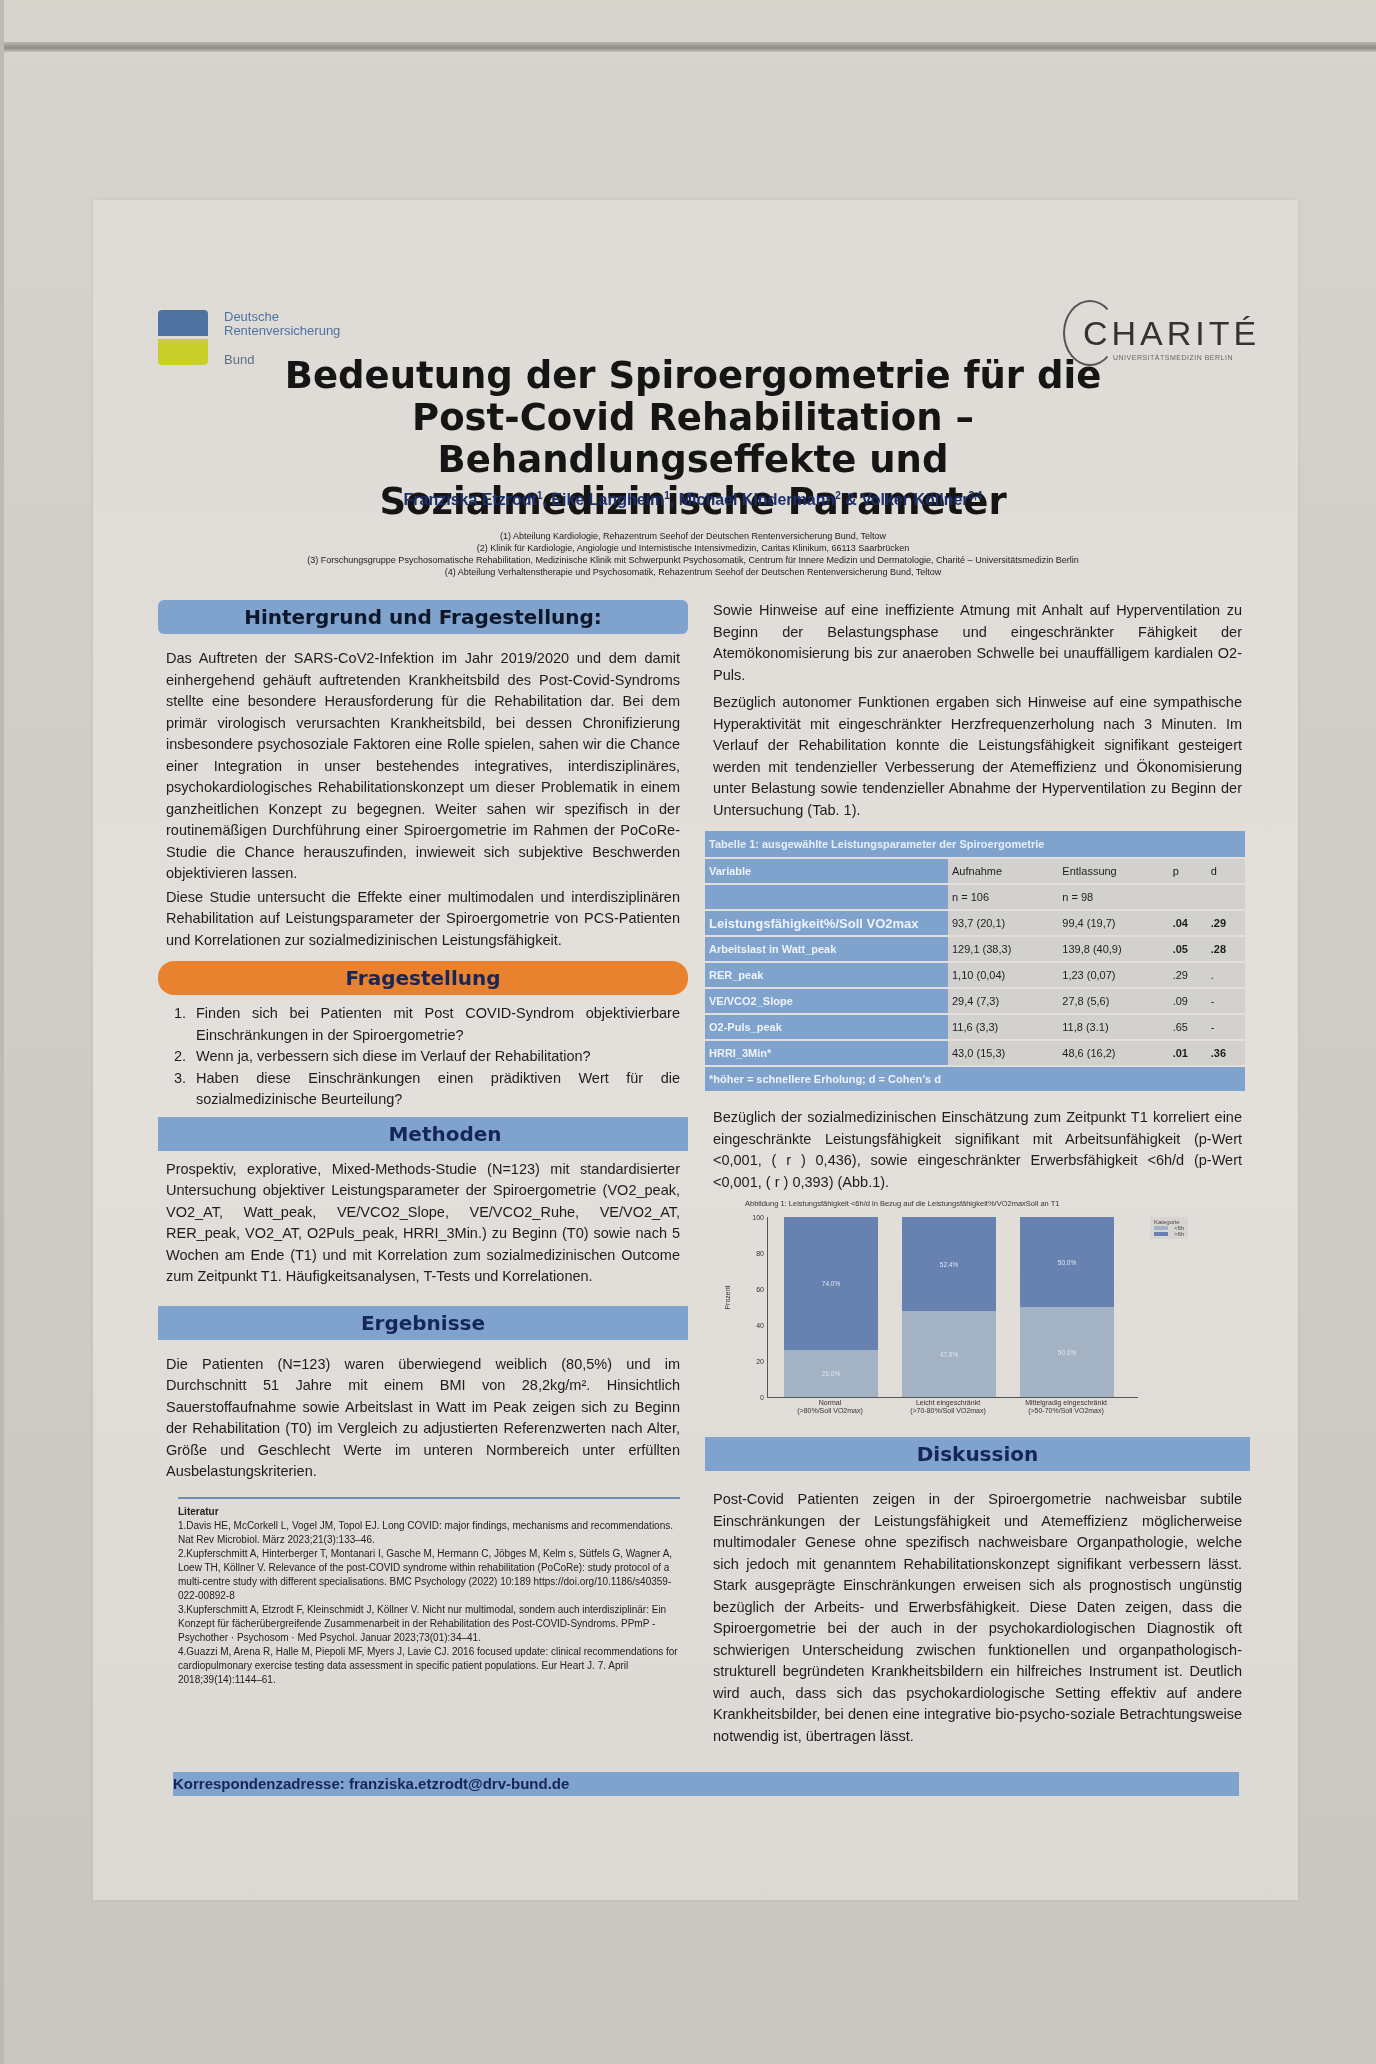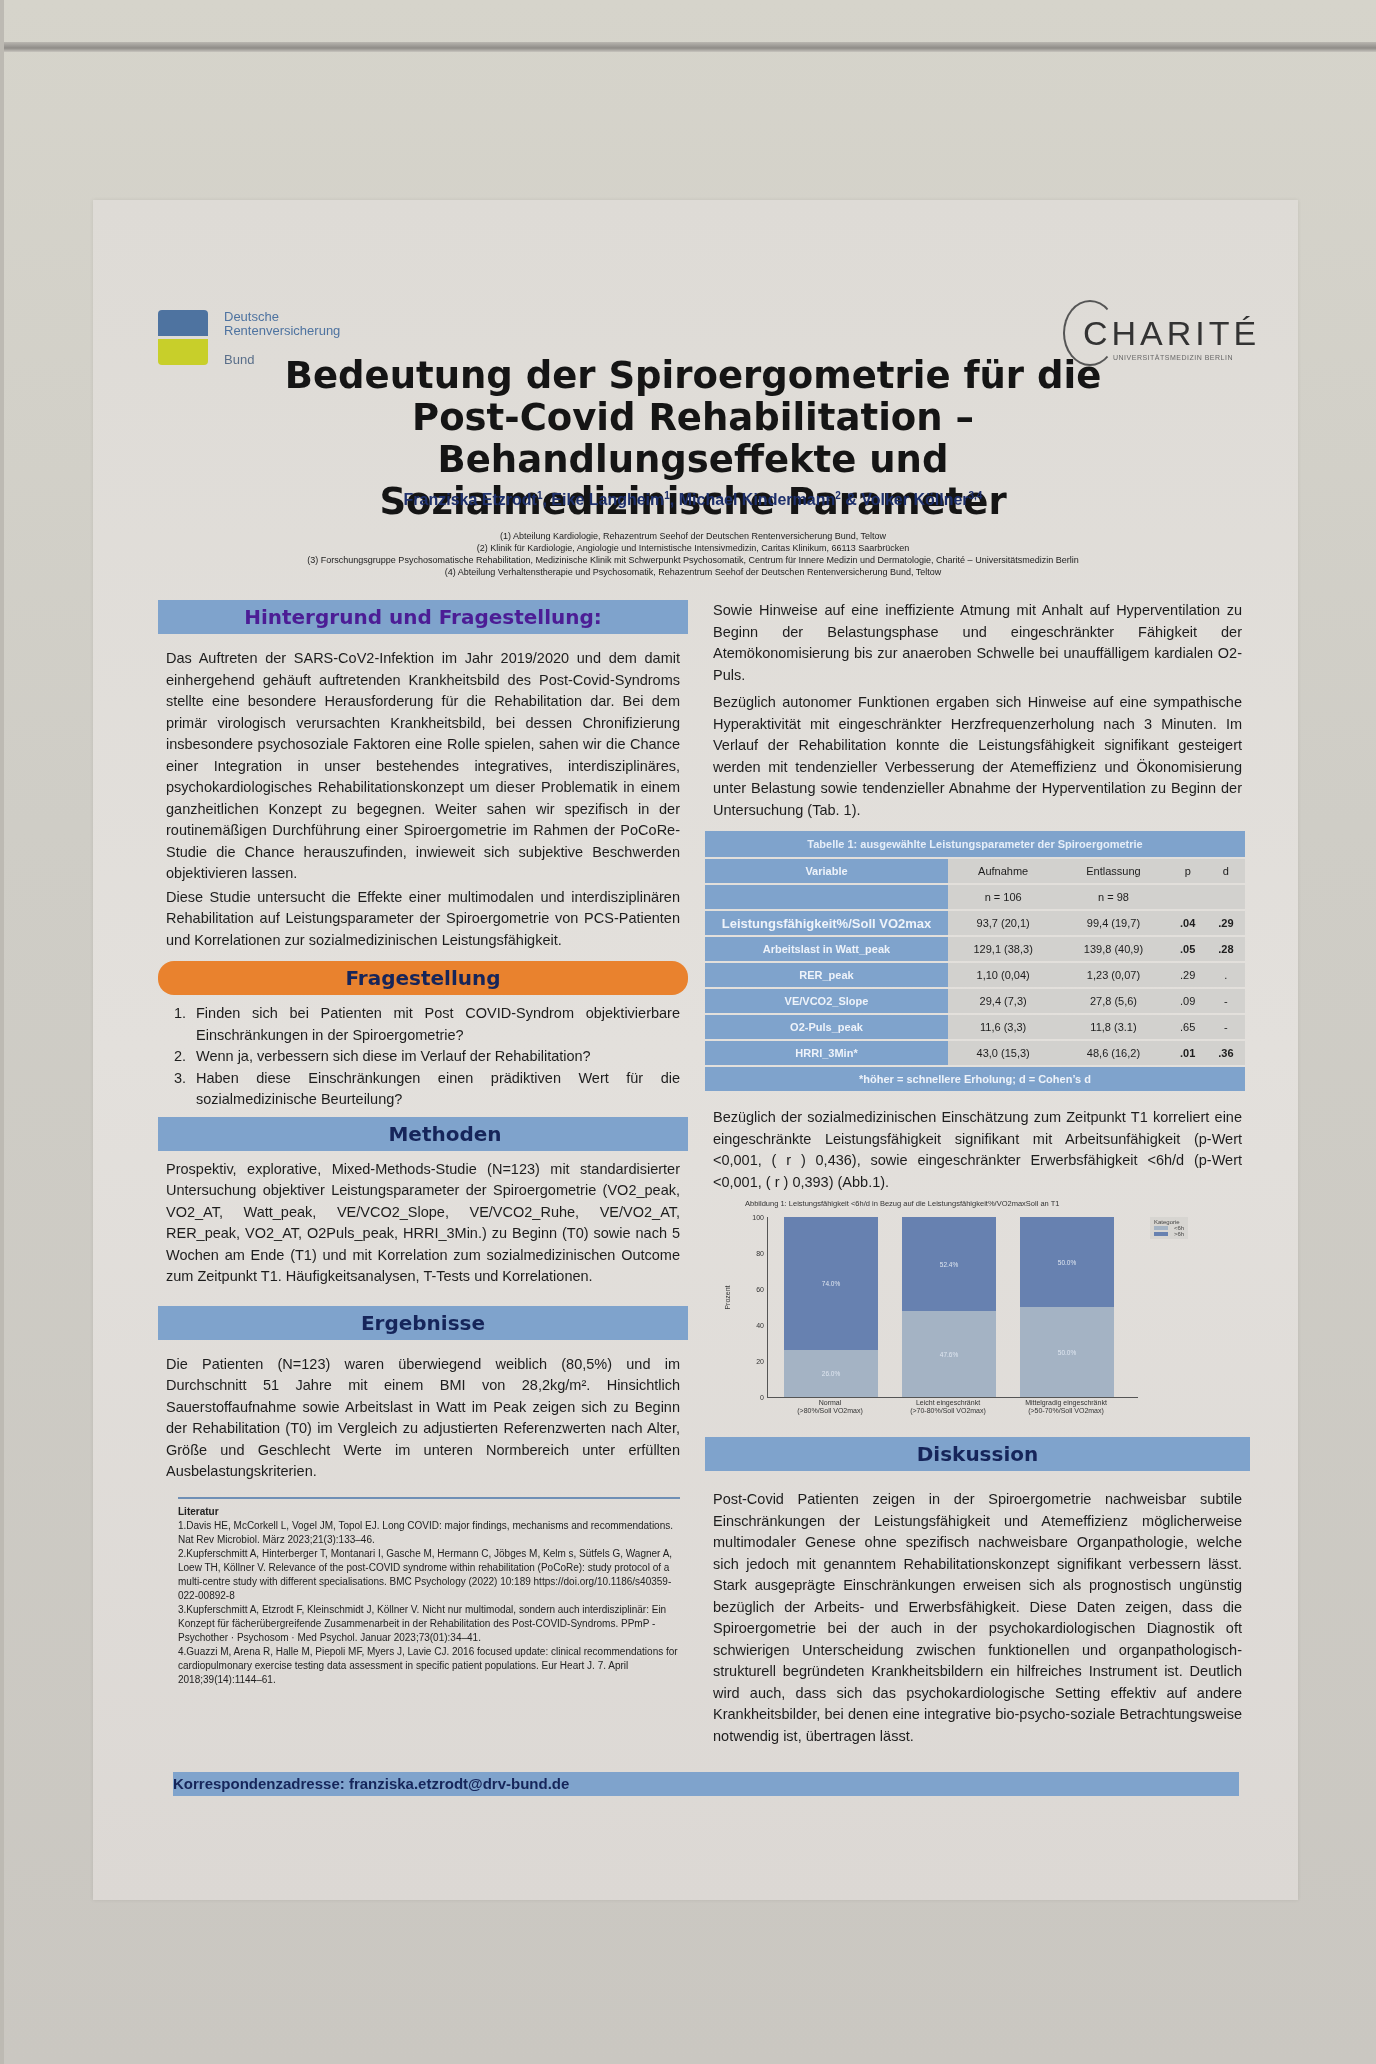--- a/index.html
+++ b/index.html
@@ -51,7 +51,7 @@
     font-family:"DejaVu Sans", sans-serif;
   }
   .sec-head.orange { background:#e9822e; }
-  .sec-head.hint { color:#4c1d95; }
+  .sec-head.hint { color:#0f172a;border-radius:6px; }
   .body-text {
     font-size:14.5px; line-height:21.5px; color:#1d1d1d; text-align:justify; margin:0 8px 6px 8px;
   }

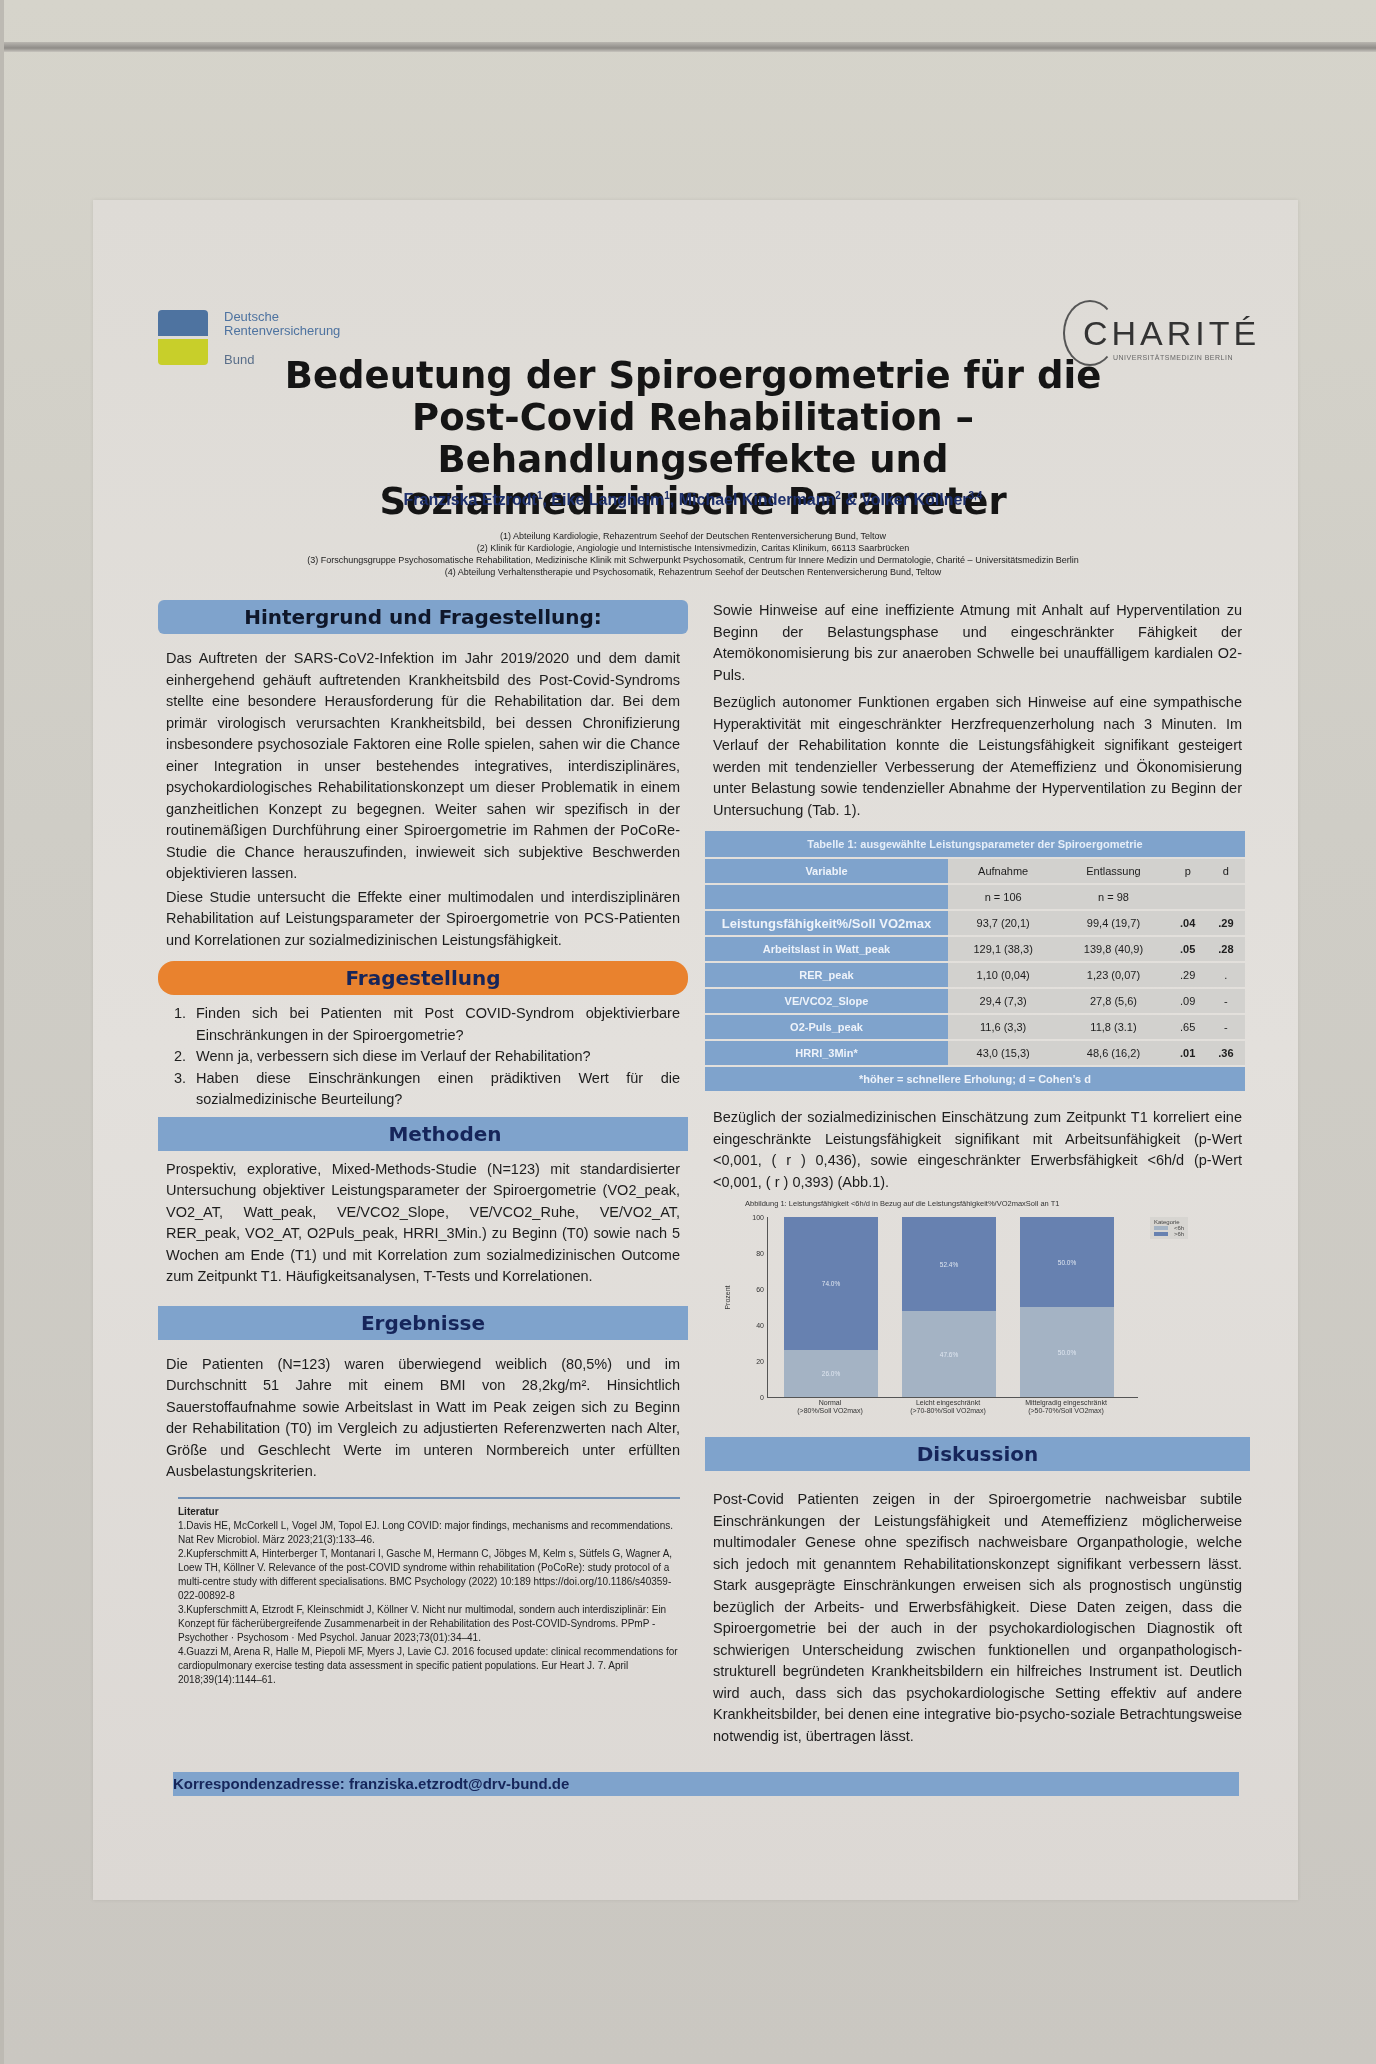--- a/index.html
+++ b/index.html
@@ -62,7 +62,7 @@
   
   .tbl { width:540px; border-collapse:separate; border-spacing:0 2px; font-size:11px; margin:8px 0 10px 0; }
   .tbl .caption-row td { background:#7fa3cc; color:#e6eef8; font-weight:bold; padding:4px; }
-  .tbl td { padding:3px 4px; height:18px;text-align:center; }
+  .tbl td { padding:3px 4px; height:18px; }
   .tbl td.var { background:#7fa3cc; color:#eef3fa; font-weight:bold; width:235px; }
   .tbl td.var.big { font-size:13px; }
   .tbl td.val { background:#d2d1ce; color:#1d1d1d; }

